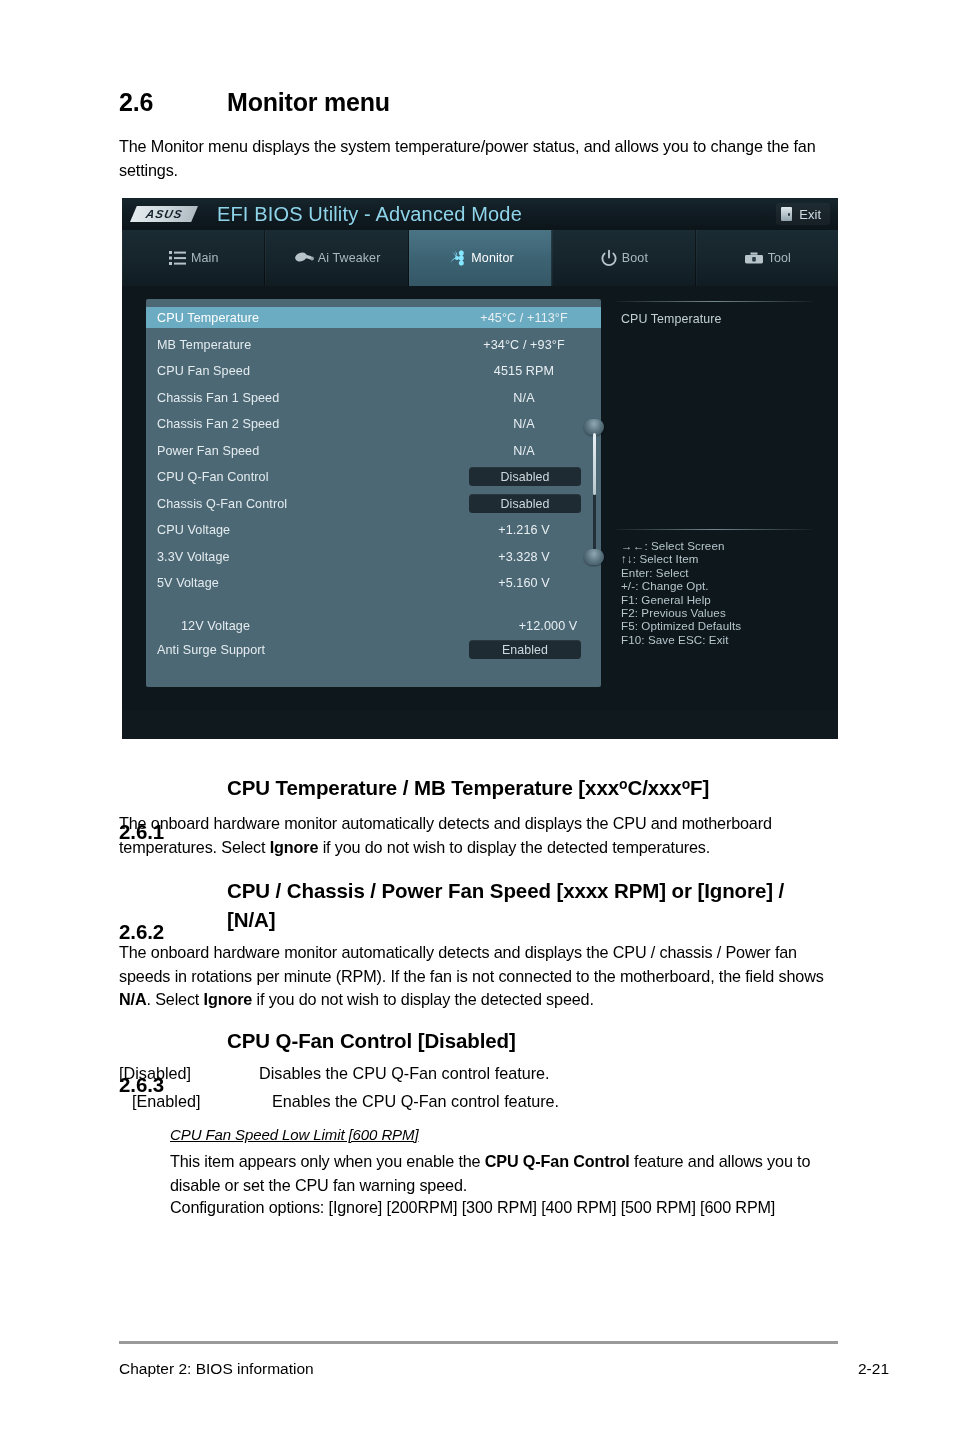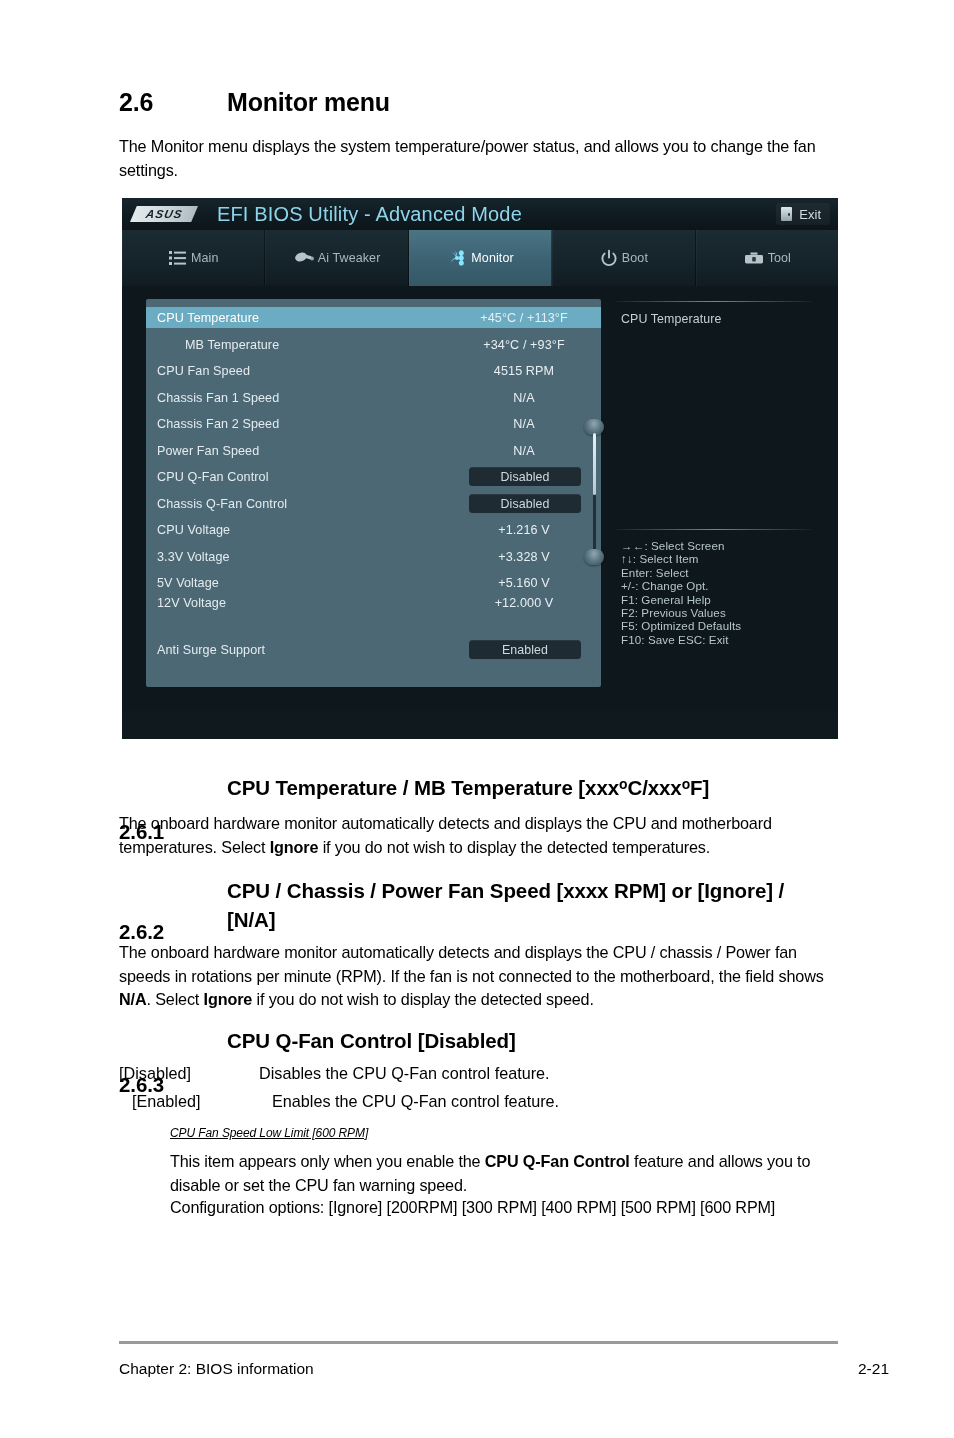--- a/index.html
+++ b/index.html
@@ -428,7 +428,7 @@
           <div class="row-value">+45°C / +113°F</div>
         </div>
 
-        <div class="row" style="top:35px;padding-left:28px;">
+        <div class="row" style="top:35px;">
           <div class="row-label">MB Temperature</div>
           <div class="row-value">+34°C / +93°F</div>
         </div>

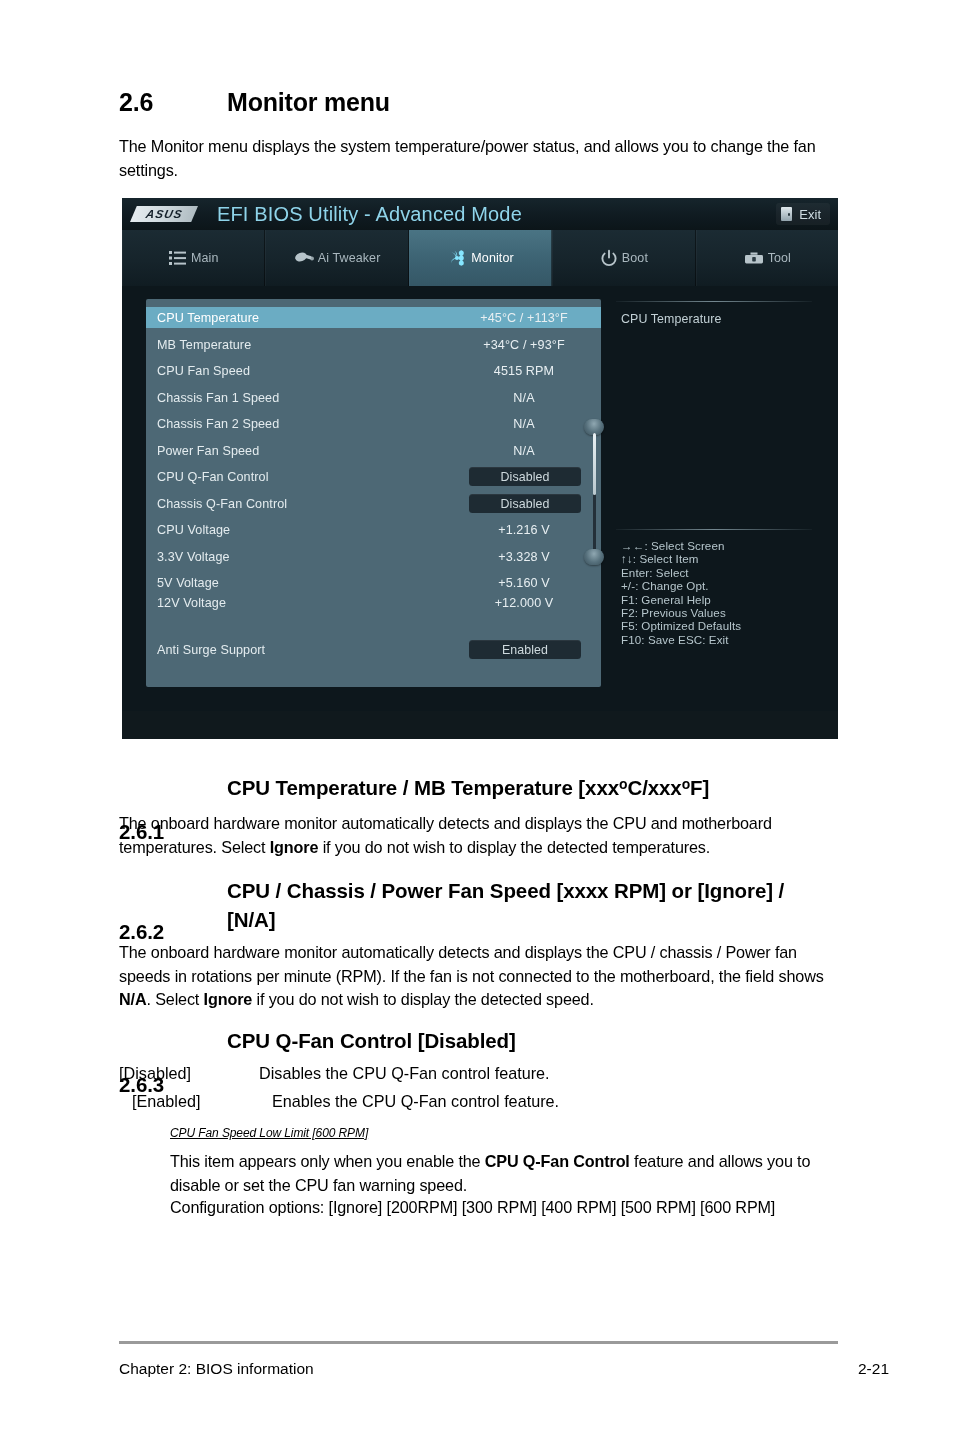--- a/index.html
+++ b/index.html
@@ -482,7 +482,7 @@
           <div class="row-value">+5.160 V</div>
         </div>
 
-        <div class="row" style="top:293px;">
+        <div class="row" style="top:316px;margin-left:24px;">
           <div class="row-label">12V Voltage</div>
           <div class="row-value">+12.000 V</div>
         </div>

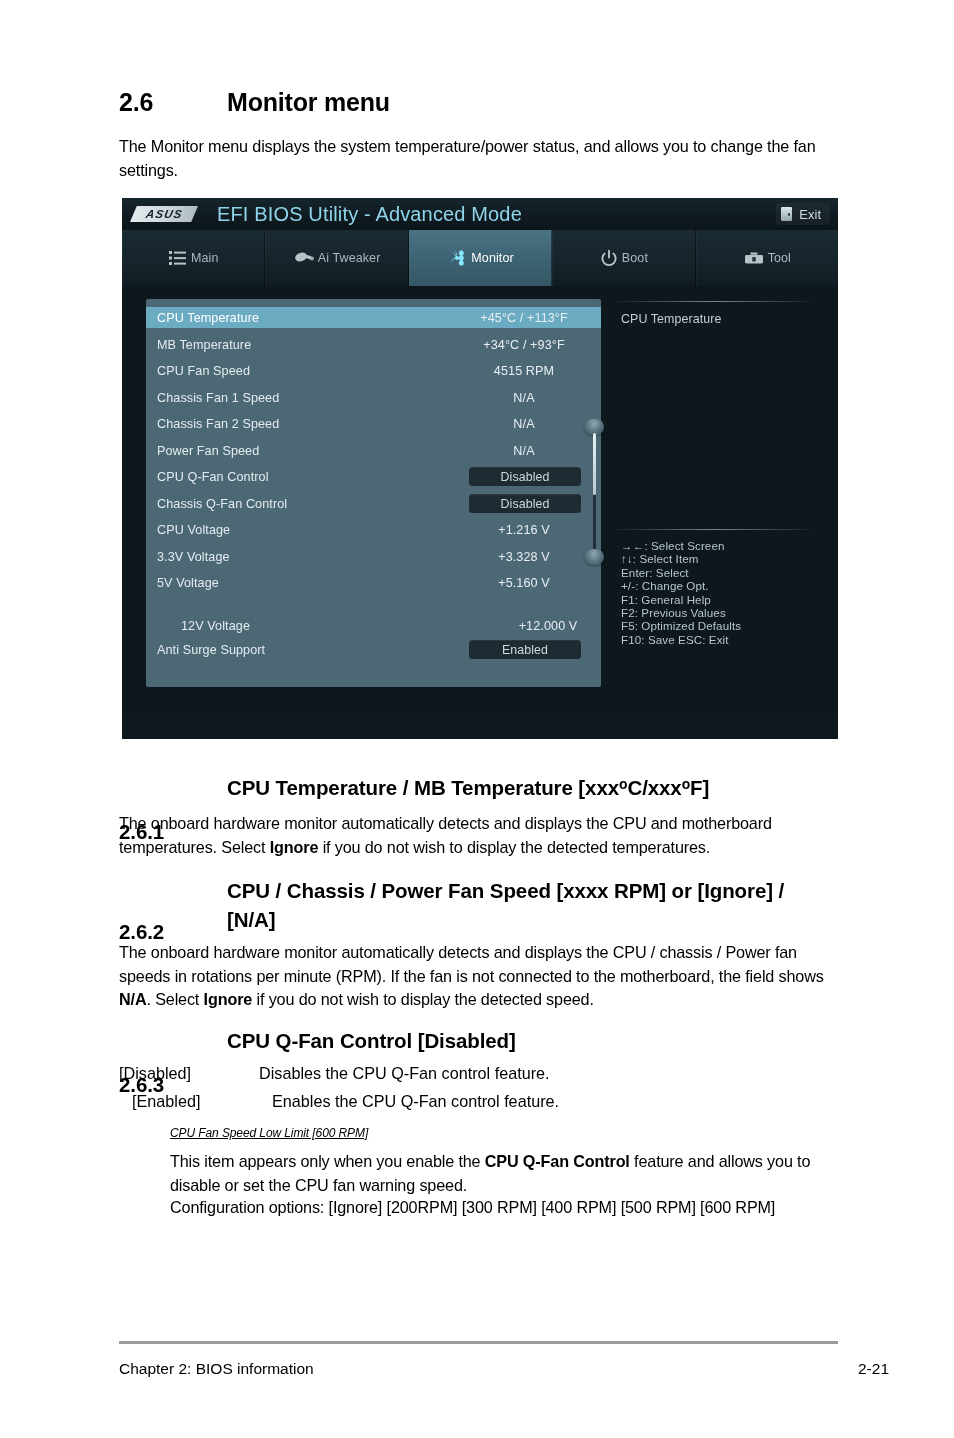--- a/index.html
+++ b/index.html
@@ -63,7 +63,7 @@
   .defrow .key { width: 140px; flex: 0 0 140px; }
   .subhead {
     position: absolute;
-    font-size: 12px;
+    font-size: 15px;
     font-style: italic;
     text-decoration: underline;
     letter-spacing: -0.1px;

